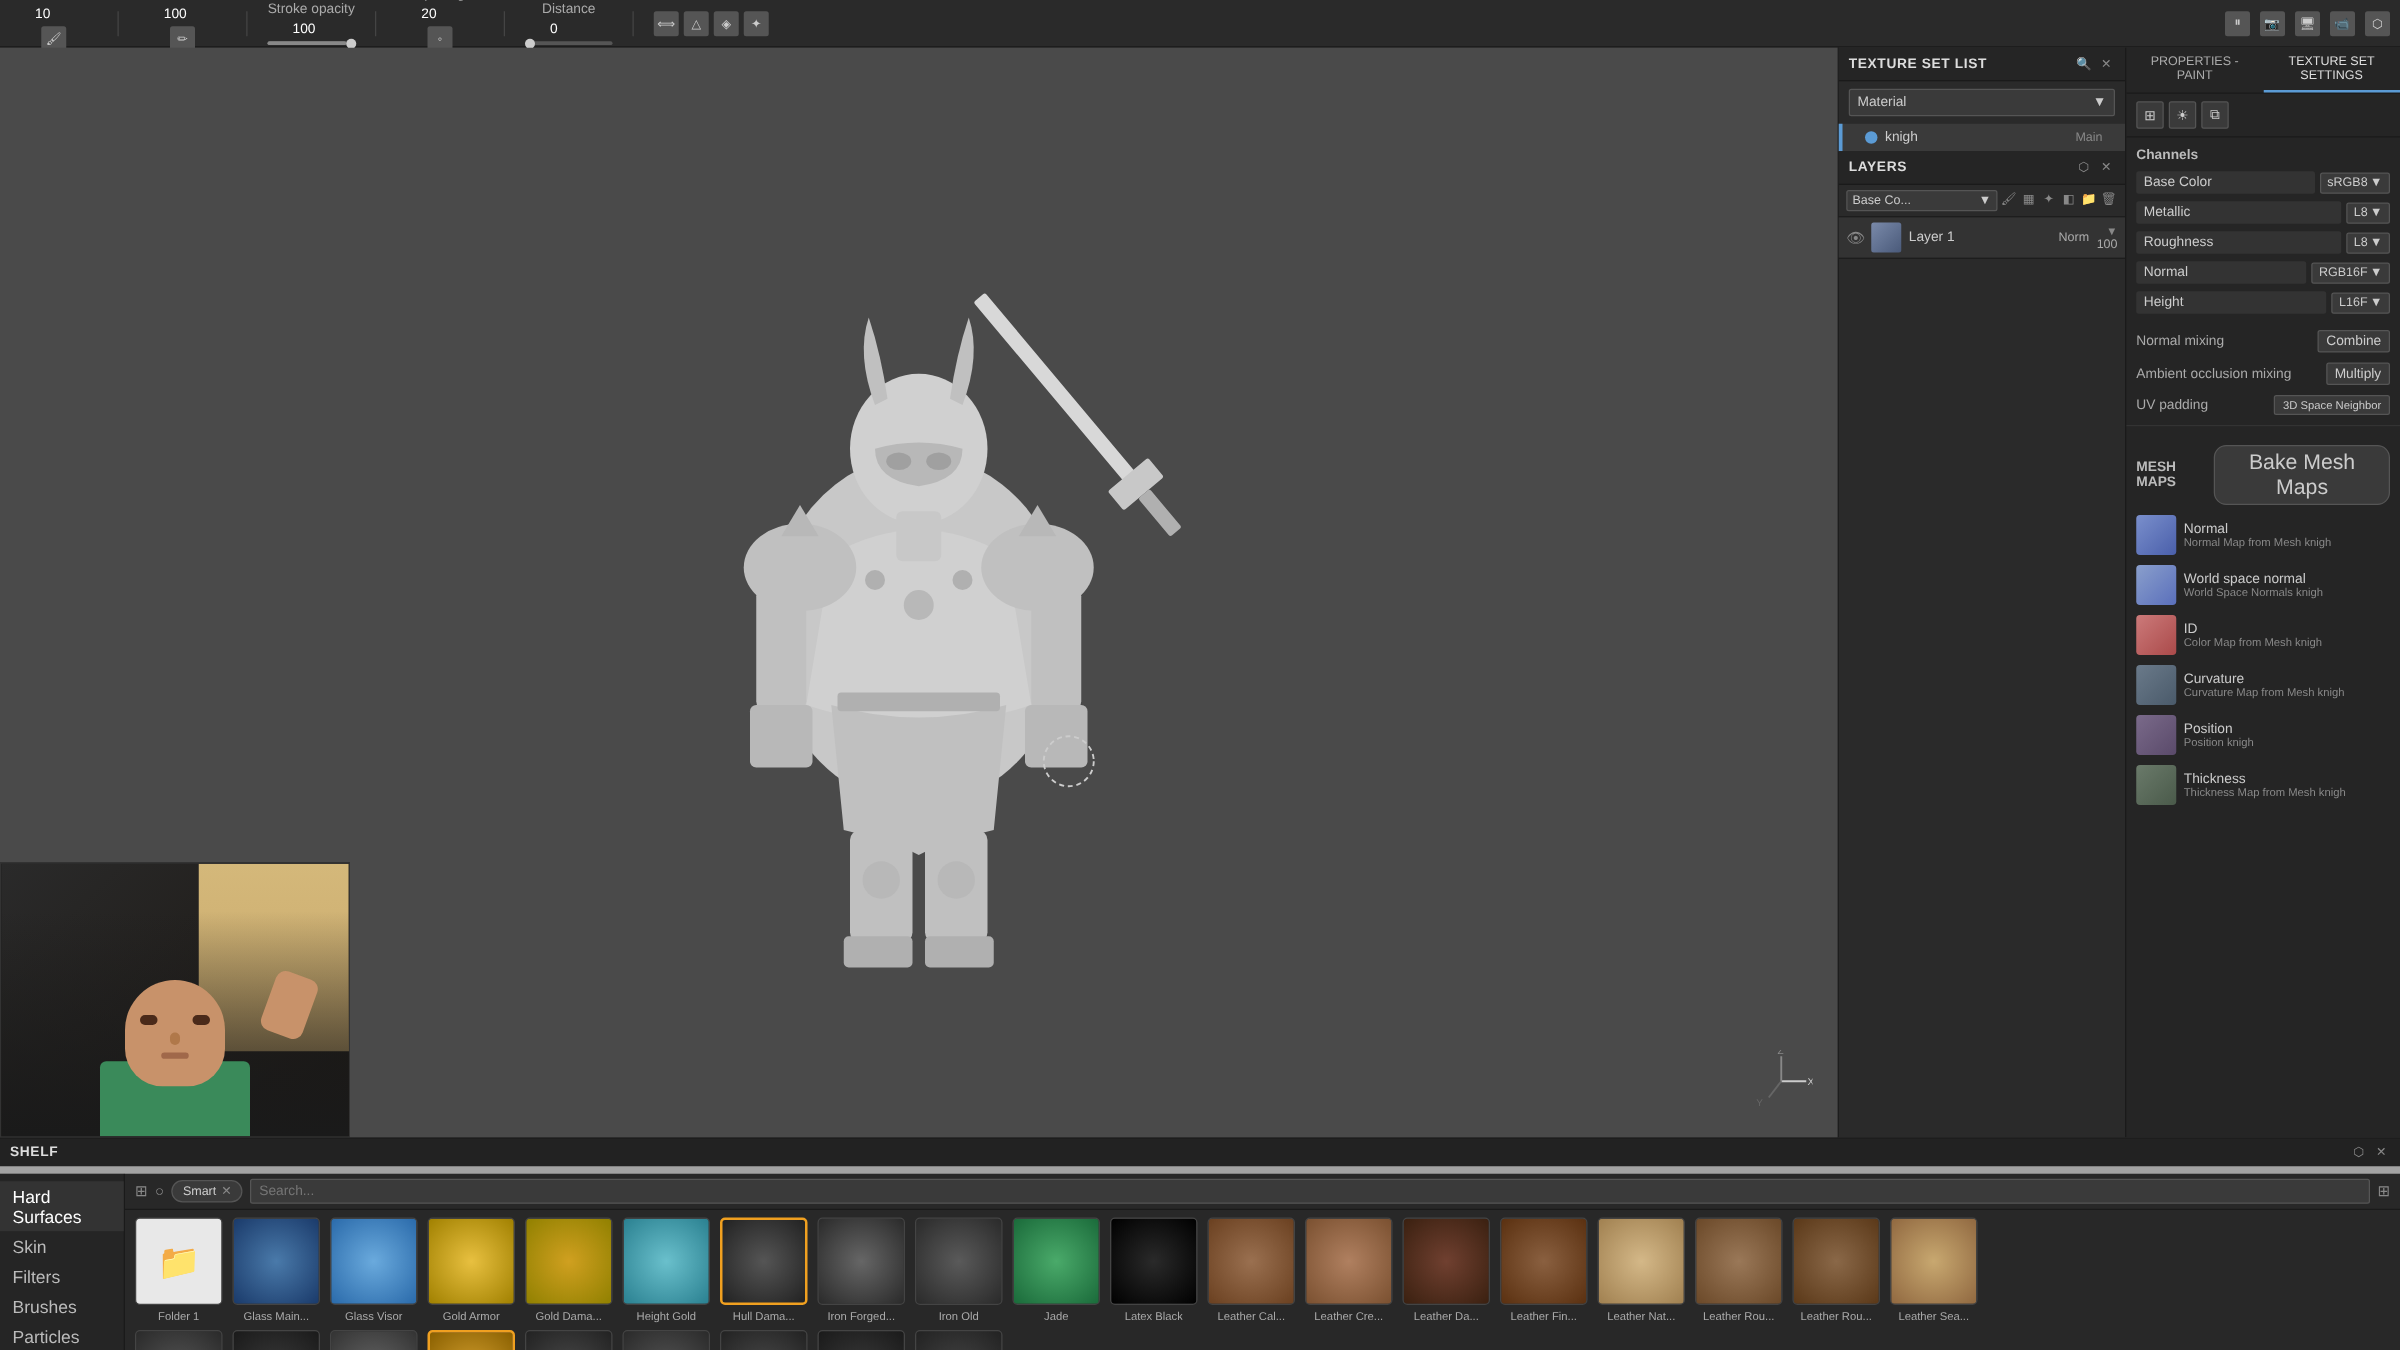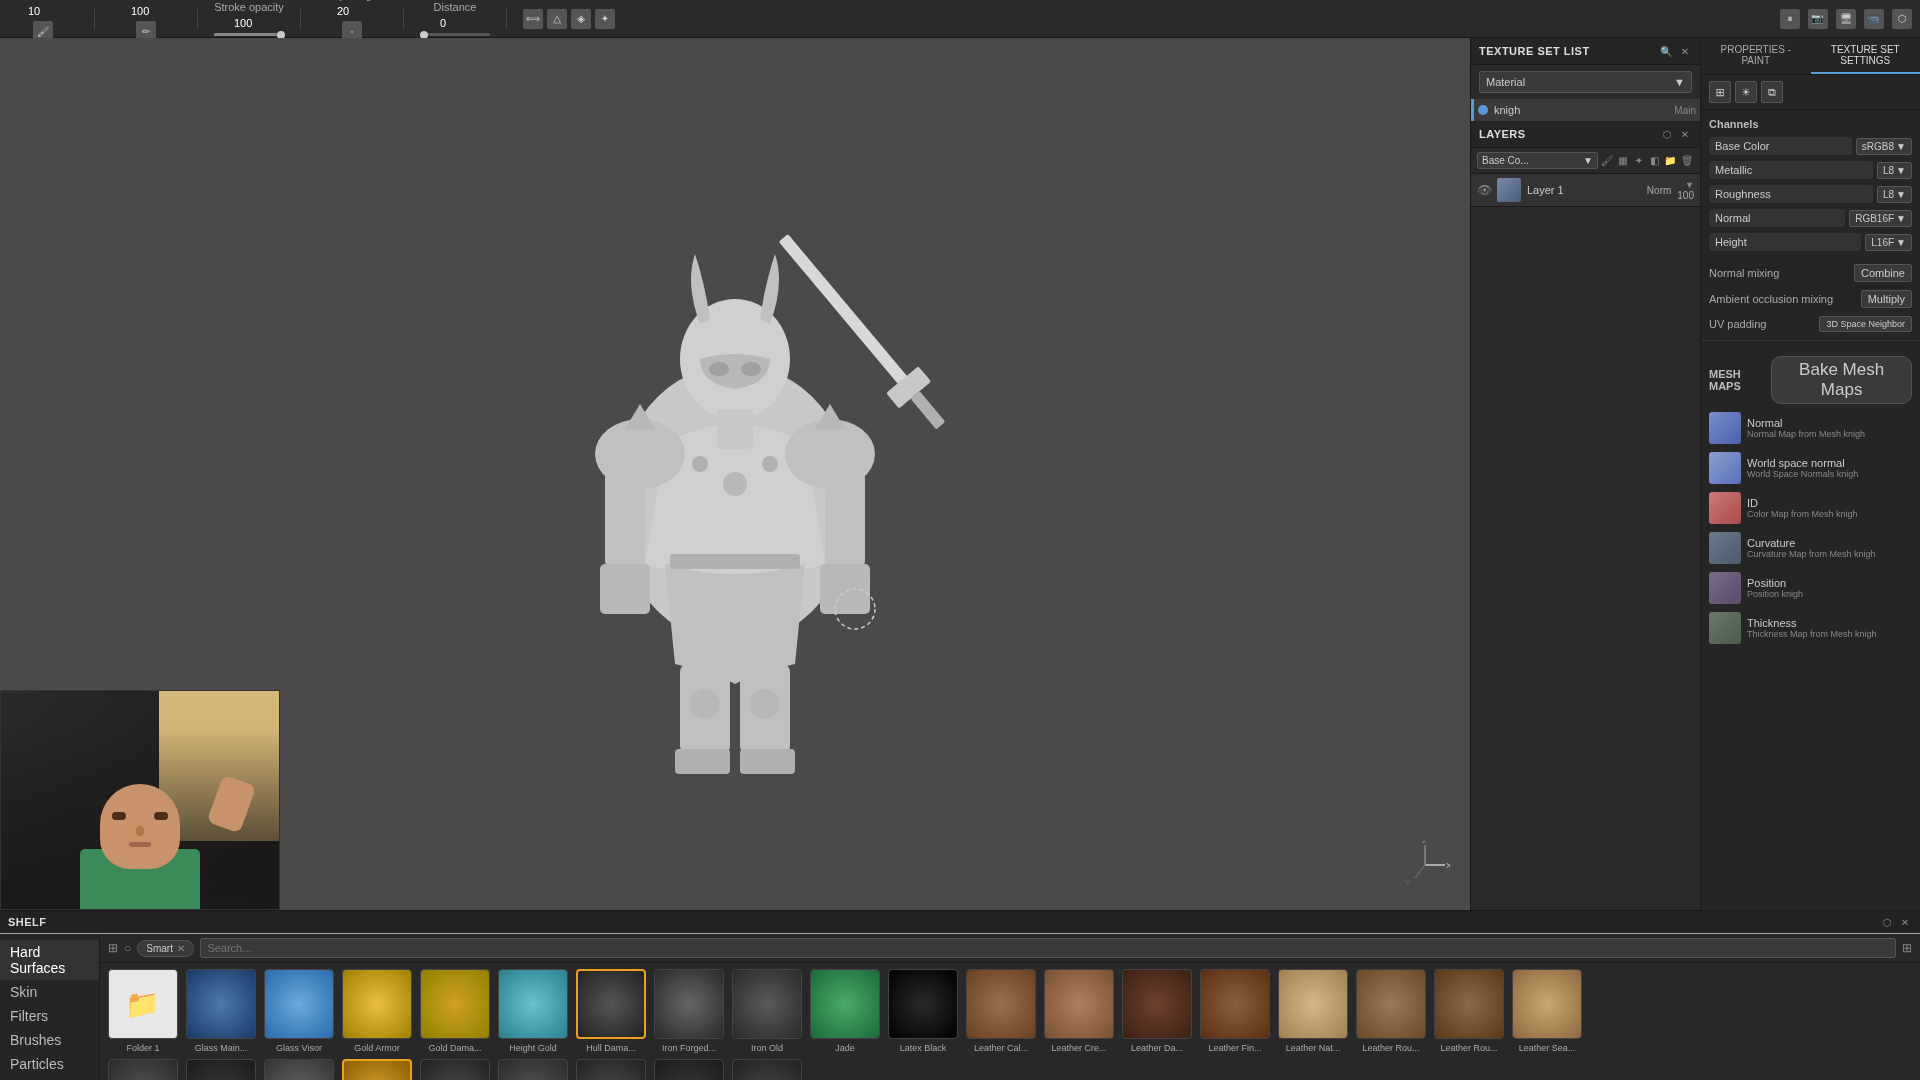--- a/index.html
+++ b/index.html
@@ -308,7 +308,7 @@
     .texture-set-item {
       display: flex;
       align-items: center;
-      padding: 5px 4px;
+      padding: 5px 18px;
       gap: 6px;
       cursor: pointer;
       background: #3a3a3a;

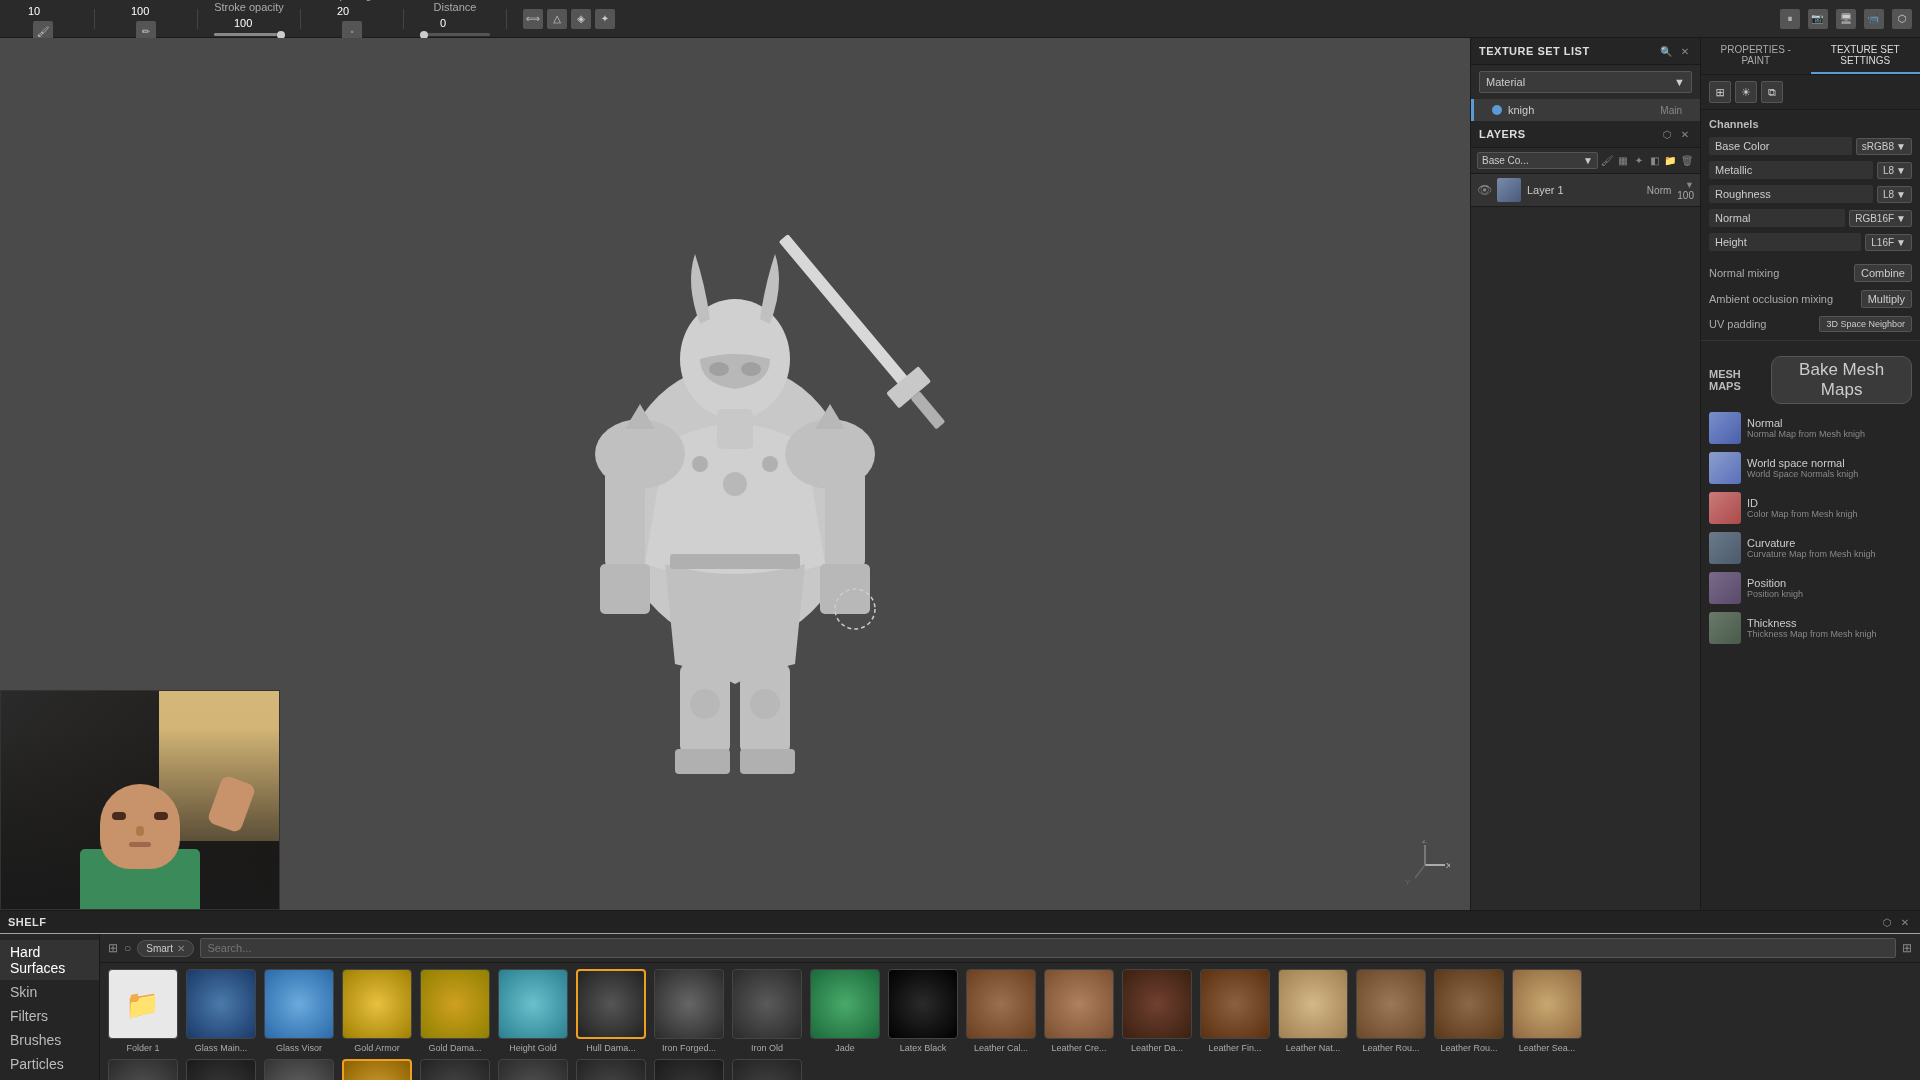--- a/index.html
+++ b/index.html
@@ -221,7 +221,7 @@
     }
     .layers-toolbar {
       display: flex;
-      align-items: center;
+      align-items: flex-start;
       padding: 4px 6px;
       gap: 2px;
       border-bottom: 1px solid #1a1a1a;

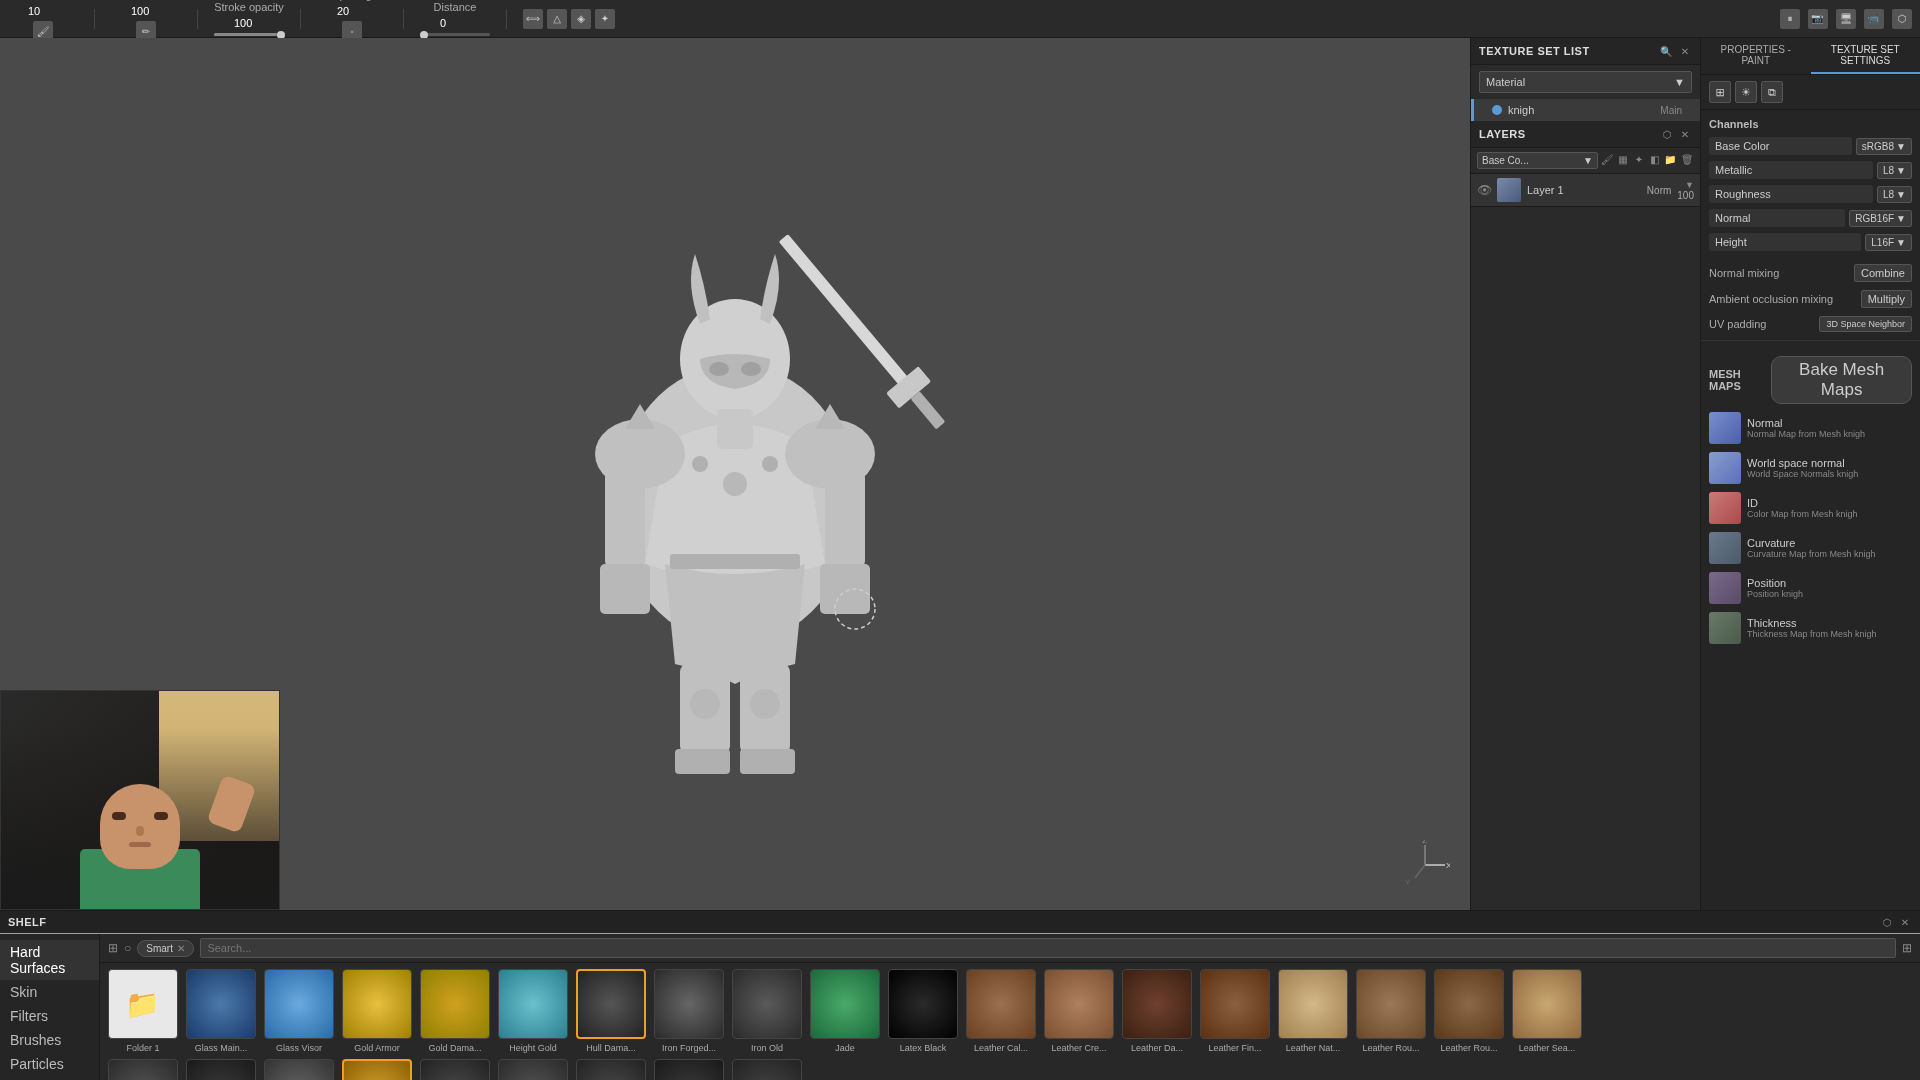--- a/index.html
+++ b/index.html
@@ -478,7 +478,7 @@
       align-items: center;
       padding: 4px 8px;
       background: #222;
-      border-bottom: 1px solid #a3a3a3;
+      border-bottom: 6px solid #a3a3a3;
       gap: 8px;
     }
     .shelf-title {

